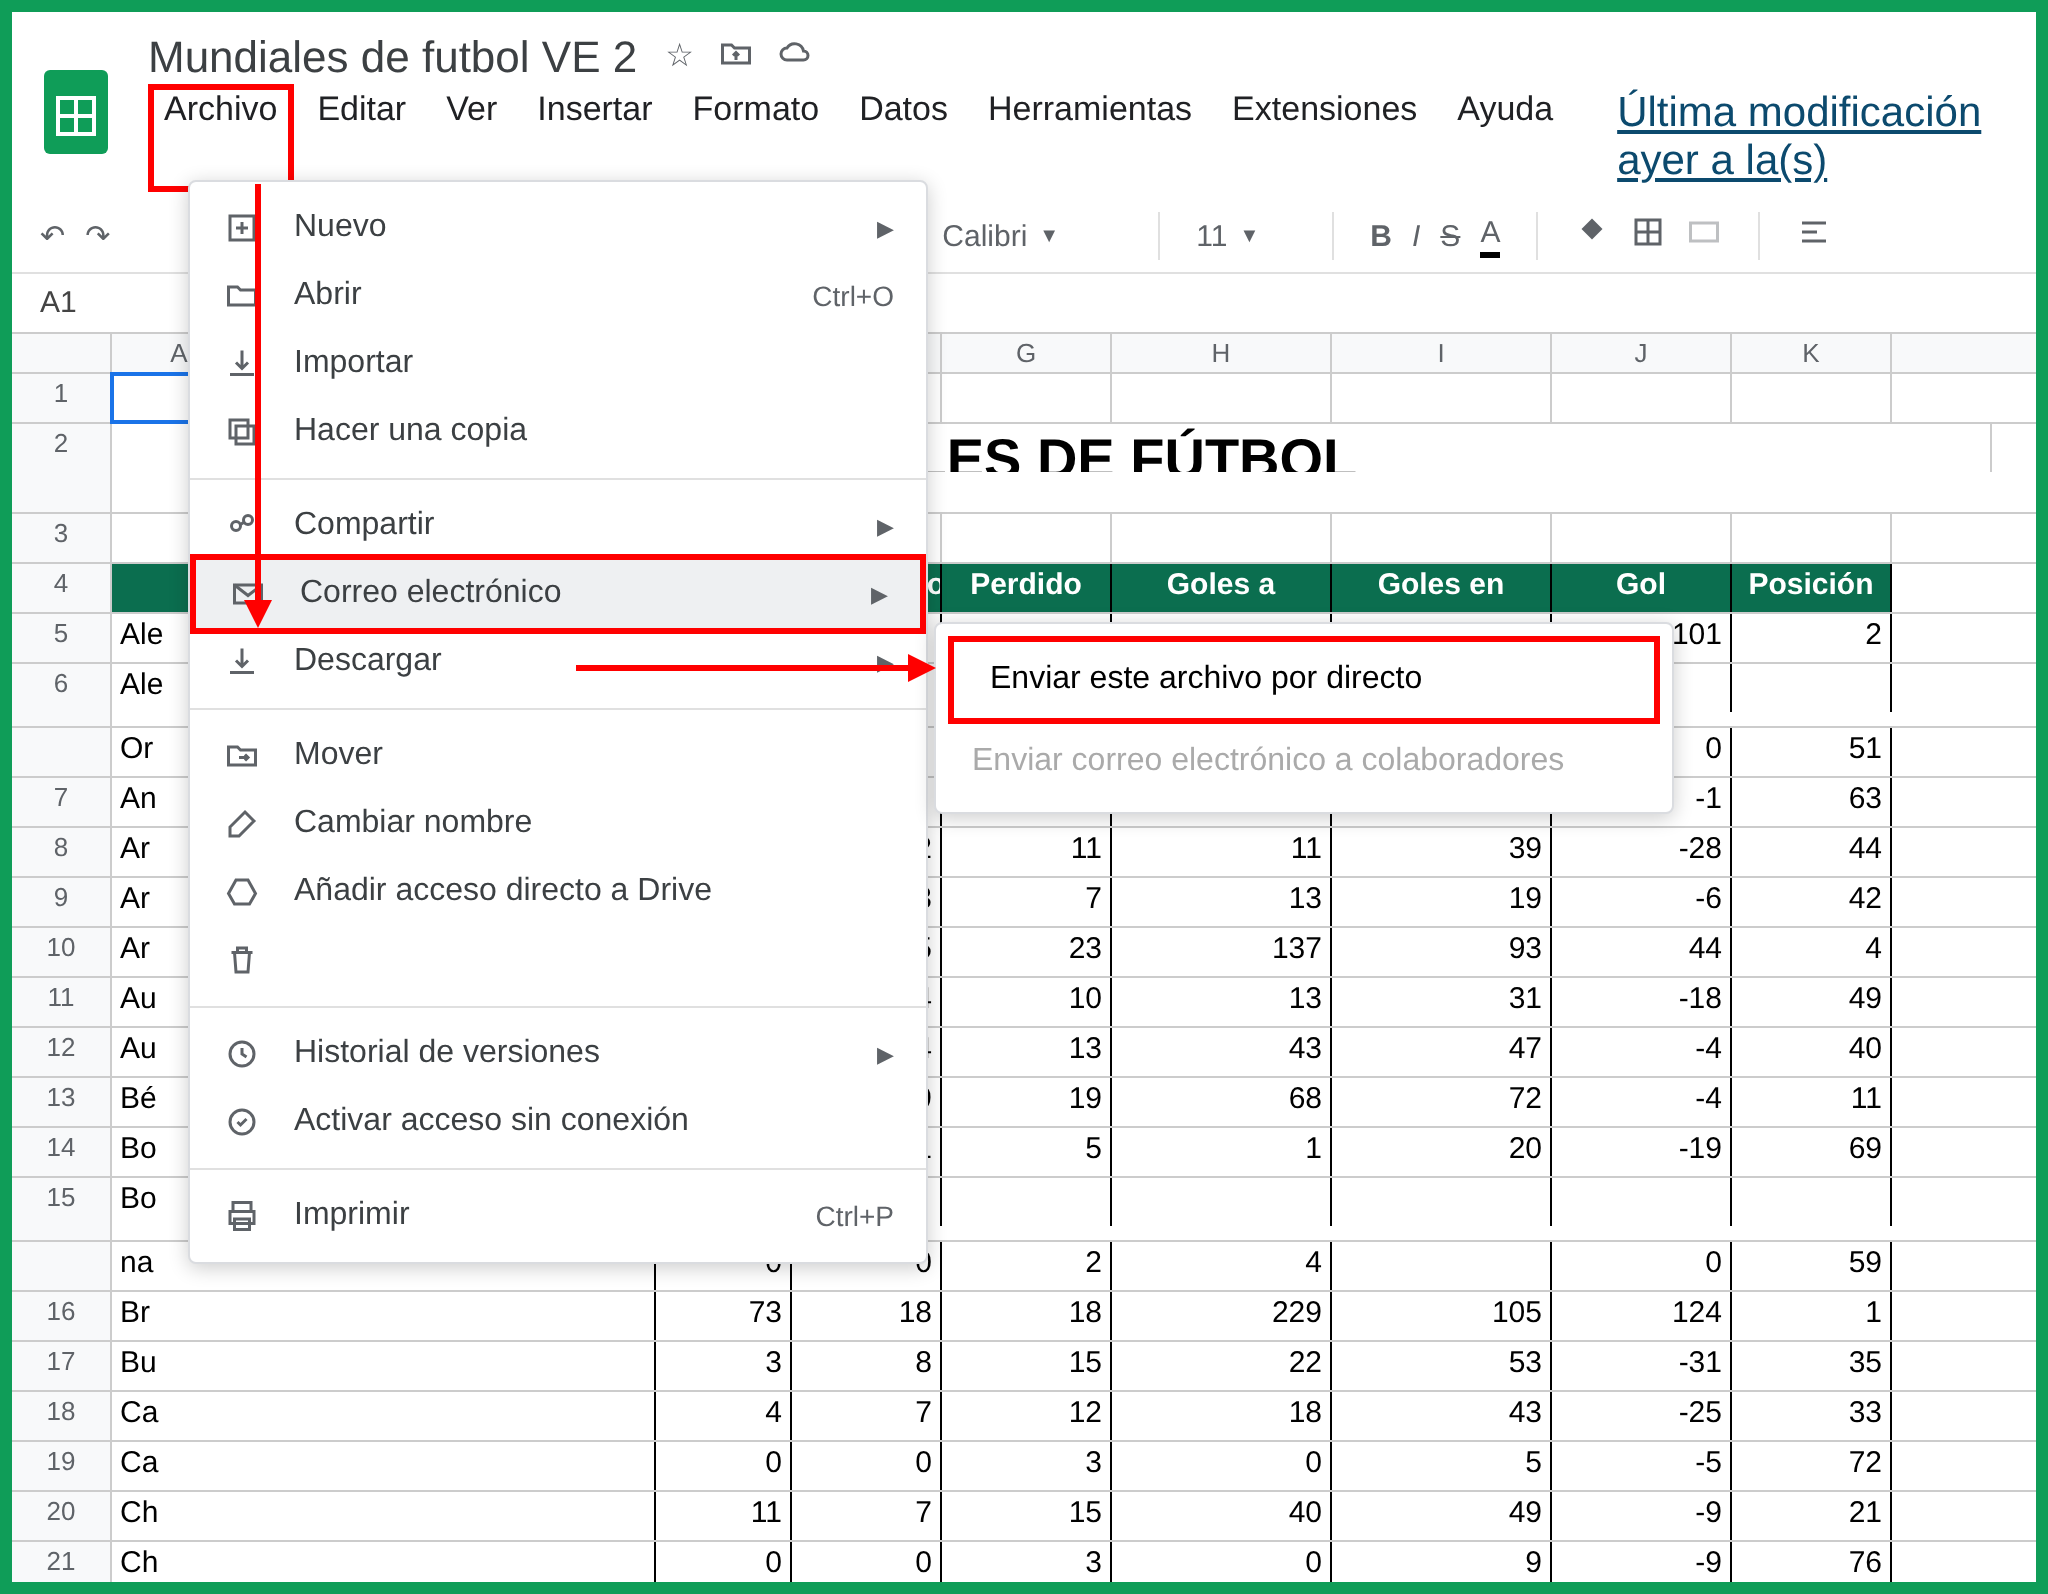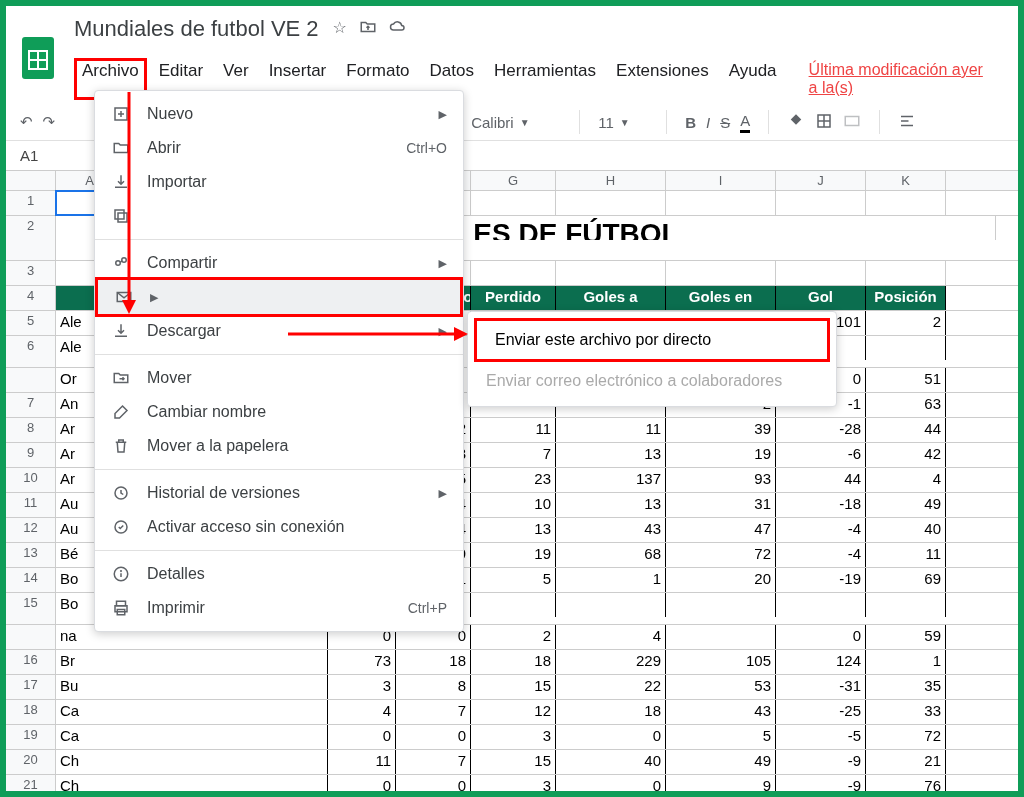--- a/index.html
+++ b/index.html
@@ -11,7 +11,7 @@
 .title-row { display: flex; align-items: center; gap: 14px; }
 .doc-title { font-size: 22px; color: #3c4043; }
 .title-icons { display: flex; gap: 12px; color: #5f6368; }
-.menubar { display: flex; gap: 4px; margin-top: 16px; font-size: 17px; color: #202124; }
+.menubar { display: flex; gap: 4px; margin-top: 0; font-size: 17px; color: #202124; }
 .menubar span { padding: 3px 8px; cursor: pointer; }
 .menubar .active { border: 3px solid #ff0000; padding: 0 5px; }
 .last-mod { color: #ef4444; text-decoration: underline; font-size: 16px; }

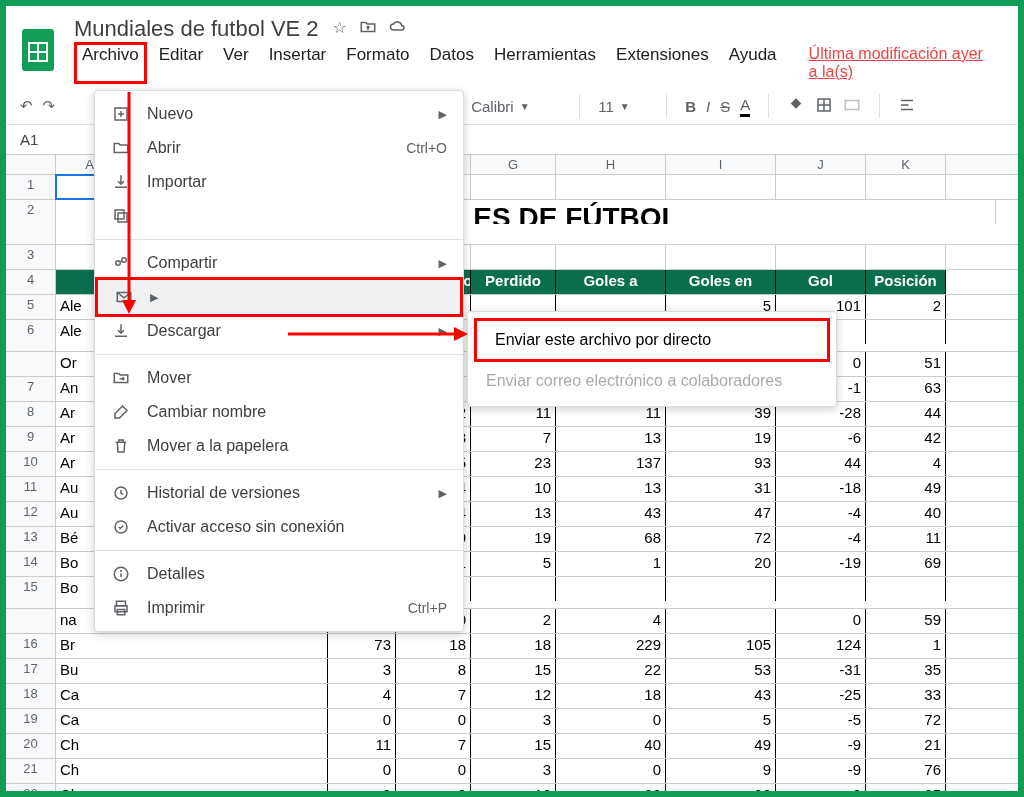--- a/index.html
+++ b/index.html
@@ -14,7 +14,7 @@
 .menubar { display: flex; gap: 4px; margin-top: 0; font-size: 17px; color: #202124; }
 .menubar span { padding: 3px 8px; cursor: pointer; }
 .menubar .active { border: 3px solid #ff0000; padding: 0 5px; }
-.last-mod { color: #ef4444; text-decoration: underline; font-size: 16px; }
+.last-mod { color: #0c4a6e; text-decoration: underline; font-size: 21px; }
 .toolbar { display: flex; align-items: center; padding: 6px 14px; gap: 18px; border-bottom: 1px solid #e0e0e0; color: #5f6368; font-size: 15px; }
 .tb-group { display: flex; align-items: center; gap: 10px; }
 .tb-sep { width: 1px; height: 24px; background: #e0e0e0; }

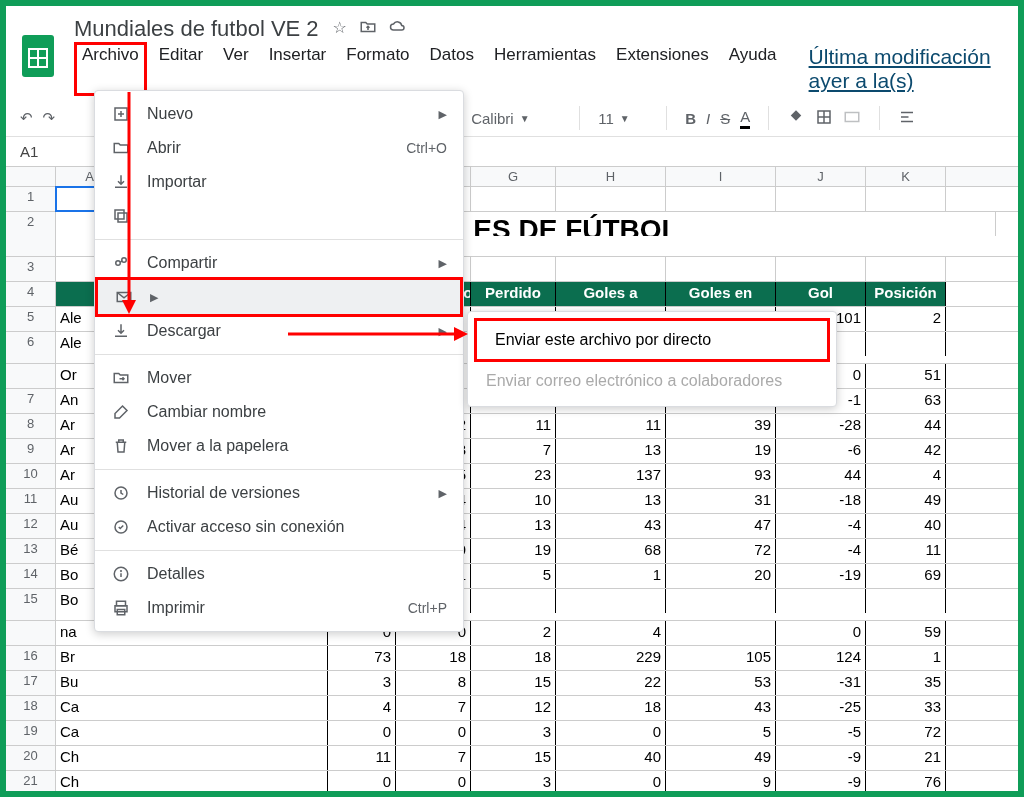--- a/index.html
+++ b/index.html
@@ -453,6 +453,7 @@
           <rect x="4" y="4" width="12" height="12"></rect>
         </svg>
       </span>
+      <span class="dd-label">Hacer una copia</span>
     </div>
     <div class="dd-sep"></div>
     <div class="dd-item">

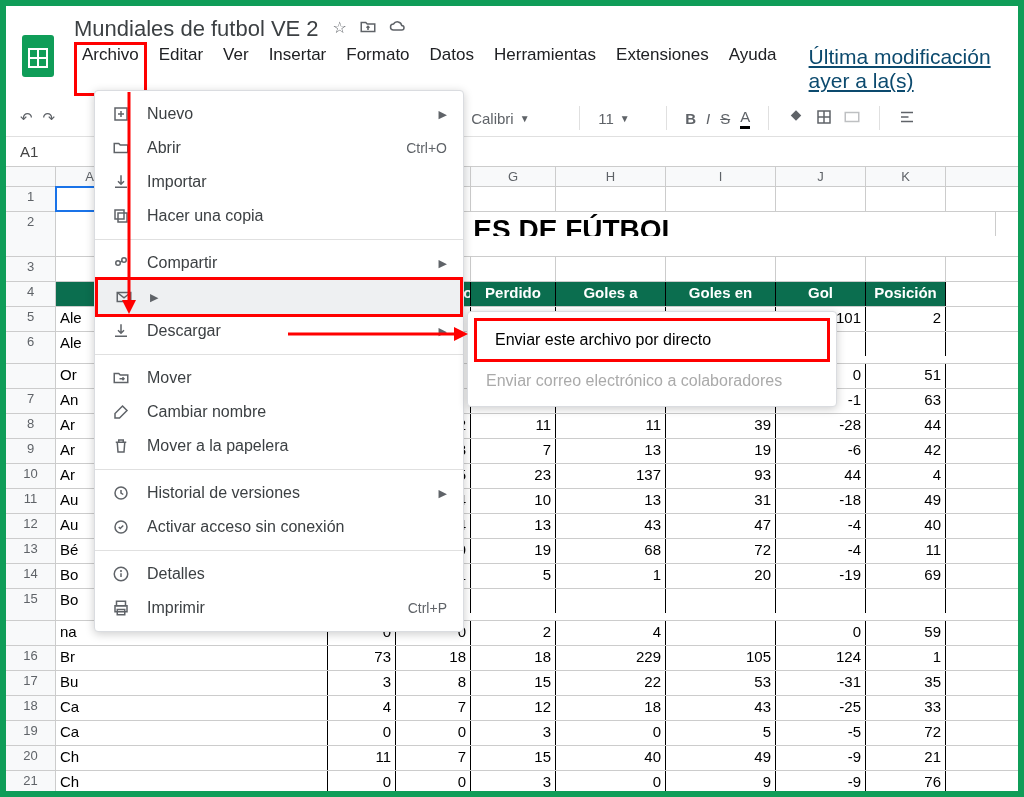--- a/index.html
+++ b/index.html
@@ -474,6 +474,7 @@
           <path d="M3 6l9 7 9-7"></path>
         </svg>
       </span>
+      <span class="dd-label">Correo electrónico</span>
       <span class="dd-arrow">▶</span>
     </div>
     <div class="dd-item">

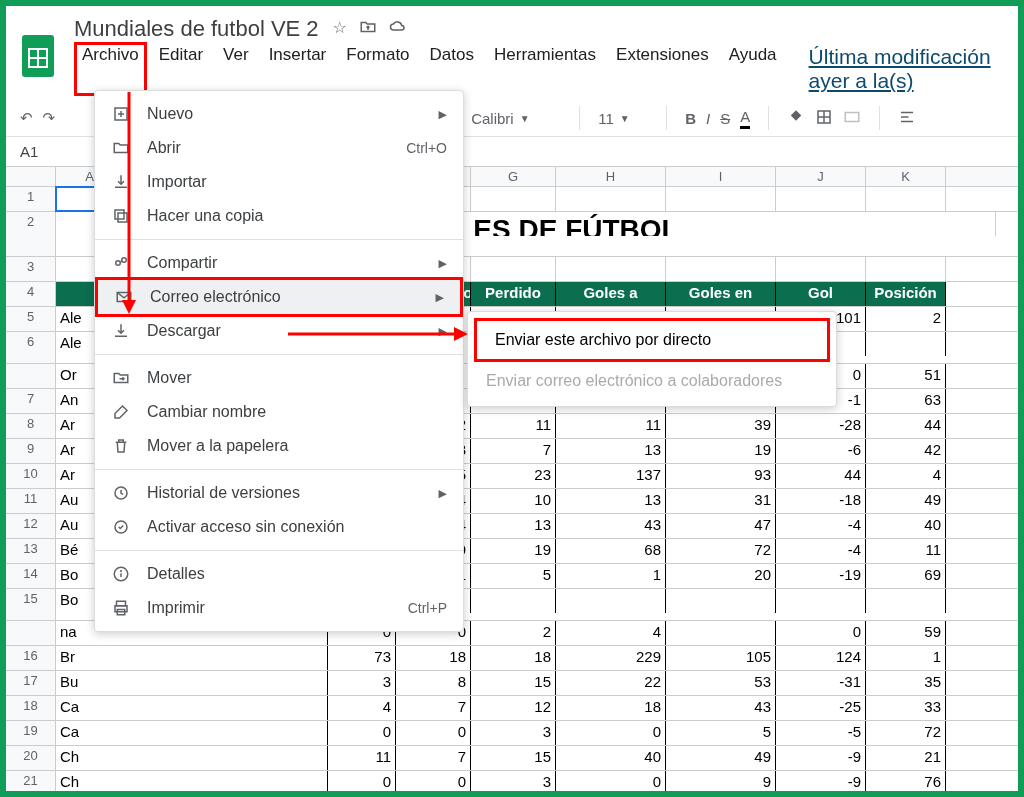--- a/index.html
+++ b/index.html
@@ -507,6 +507,14 @@
     <div class="dd-item">
       <span class="dd-icon">
         <svg class="icon" viewBox="0 0 24 24" fill="none" stroke="currentColor" stroke-width="2">
+          <path d="M8 4h8l5 9-4 7H7l-4-7z"></path>
+        </svg>
+      </span>
+      <span class="dd-label">Añadir acceso directo a Drive</span>
+    </div>
+    <div class="dd-item">
+      <span class="dd-icon">
+        <svg class="icon" viewBox="0 0 24 24" fill="none" stroke="currentColor" stroke-width="2">
           <path d="M5 7h14M9 7V4h6v3M7 7l1 13h8l1-13"></path>
         </svg>
       </span>

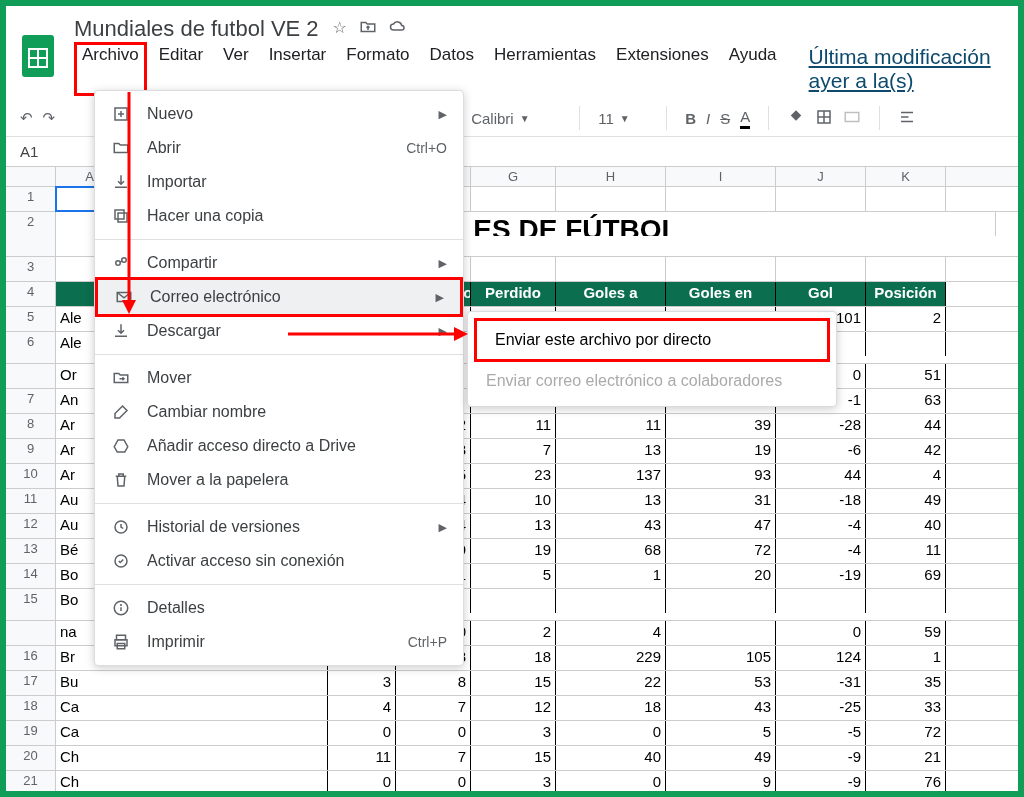--- a/index.html
+++ b/index.html
@@ -518,7 +518,6 @@
           <path d="M5 7h14M9 7V4h6v3M7 7l1 13h8l1-13"></path>
         </svg>
       </span>
-      <span class="dd-label">Mover a la papelera</span>
     </div>
     <div class="dd-sep"></div>
     <div class="dd-item">

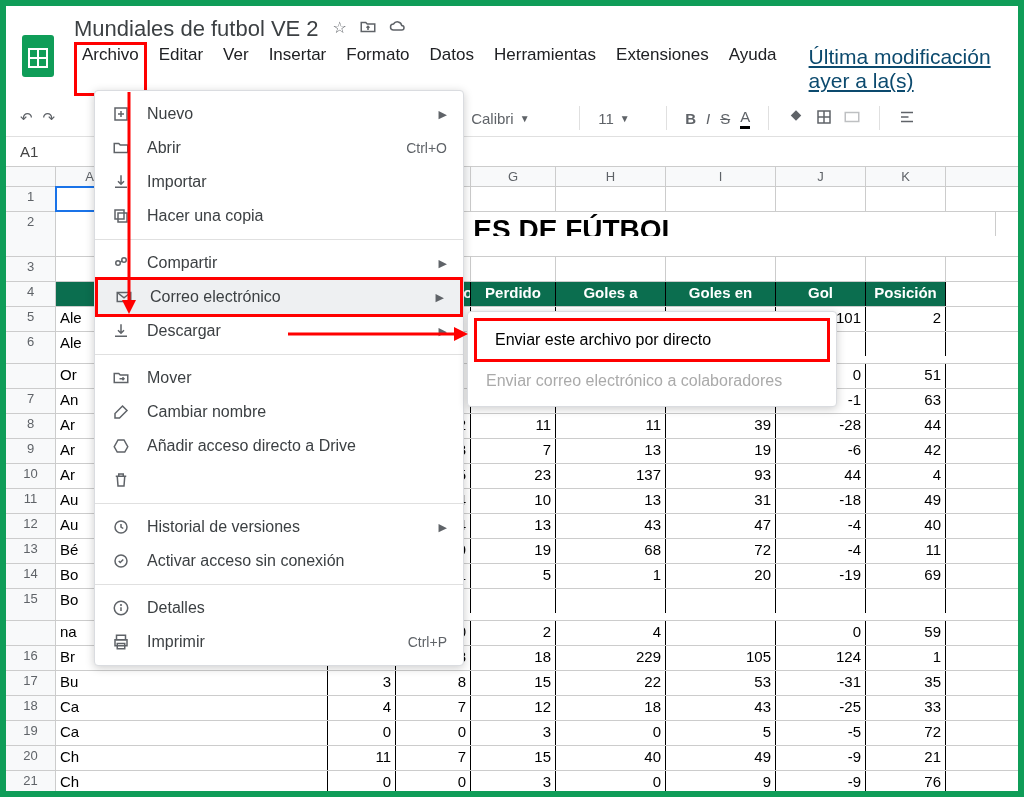--- a/index.html
+++ b/index.html
@@ -543,16 +543,6 @@
     <div class="dd-item">
       <span class="dd-icon">
         <svg class="icon" viewBox="0 0 24 24" fill="none" stroke="currentColor" stroke-width="2">
-          <circle cx="12" cy="12" r="9"></circle>
-          <line x1="12" y1="11" x2="12" y2="16"></line>
-          <circle cx="12" cy="8" r="0.5" fill="currentColor"></circle>
-        </svg>
-      </span>
-      <span class="dd-label">Detalles</span>
-    </div>
-    <div class="dd-item">
-      <span class="dd-icon">
-        <svg class="icon" viewBox="0 0 24 24" fill="none" stroke="currentColor" stroke-width="2">
           <rect x="6" y="3" width="12" height="6"></rect>
           <rect x="4" y="9" width="16" height="8"></rect>
           <rect x="7" y="14" width="10" height="7"></rect>

